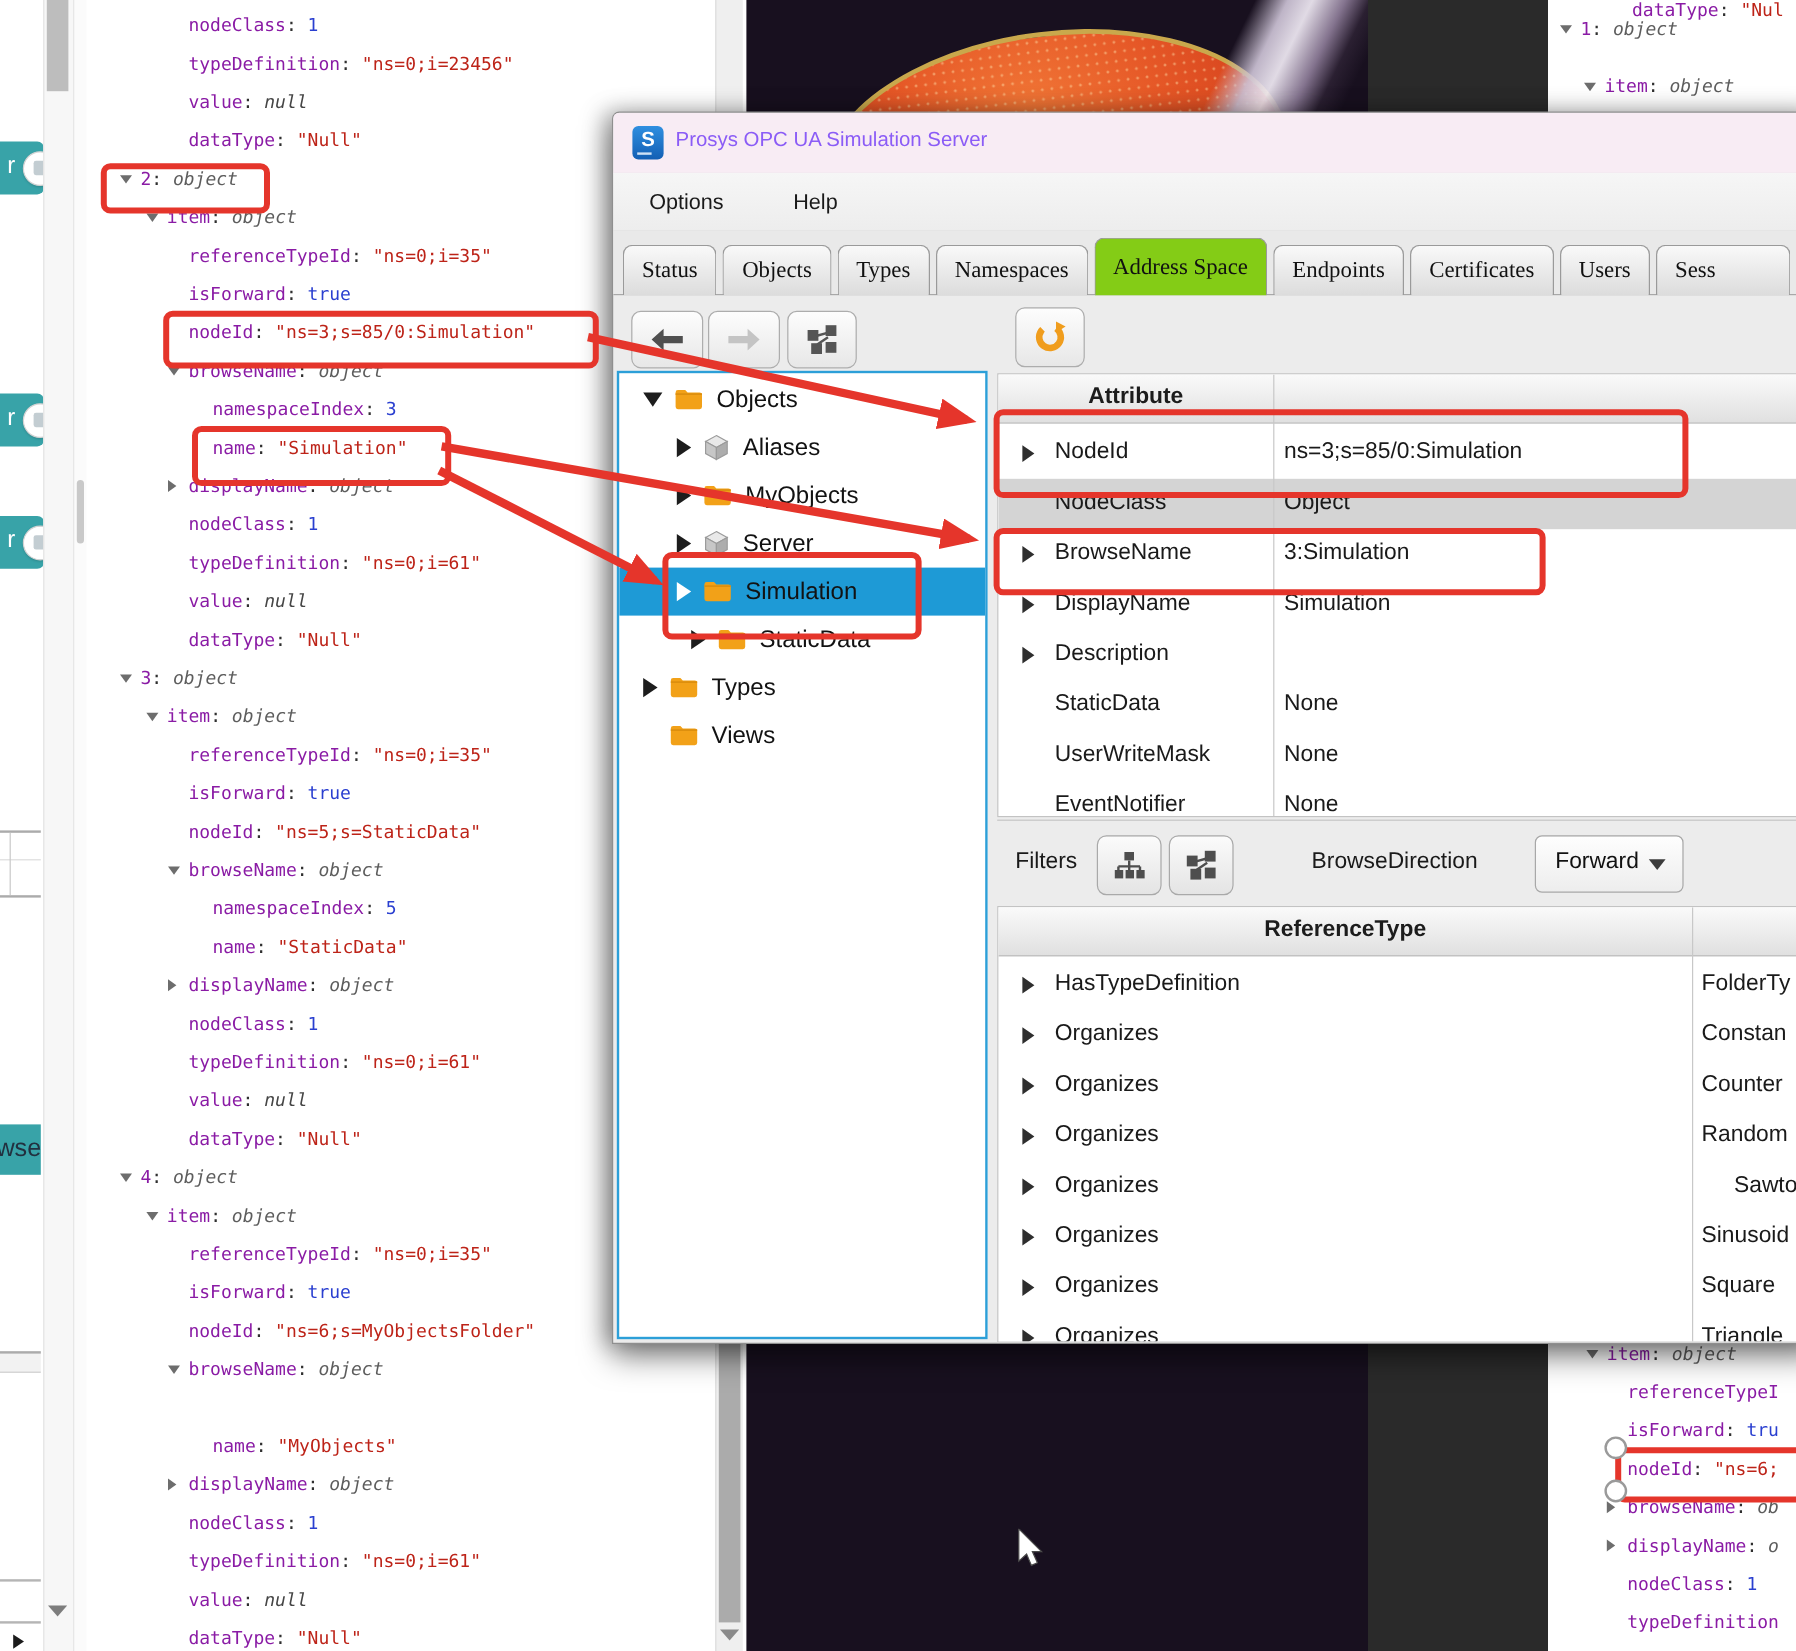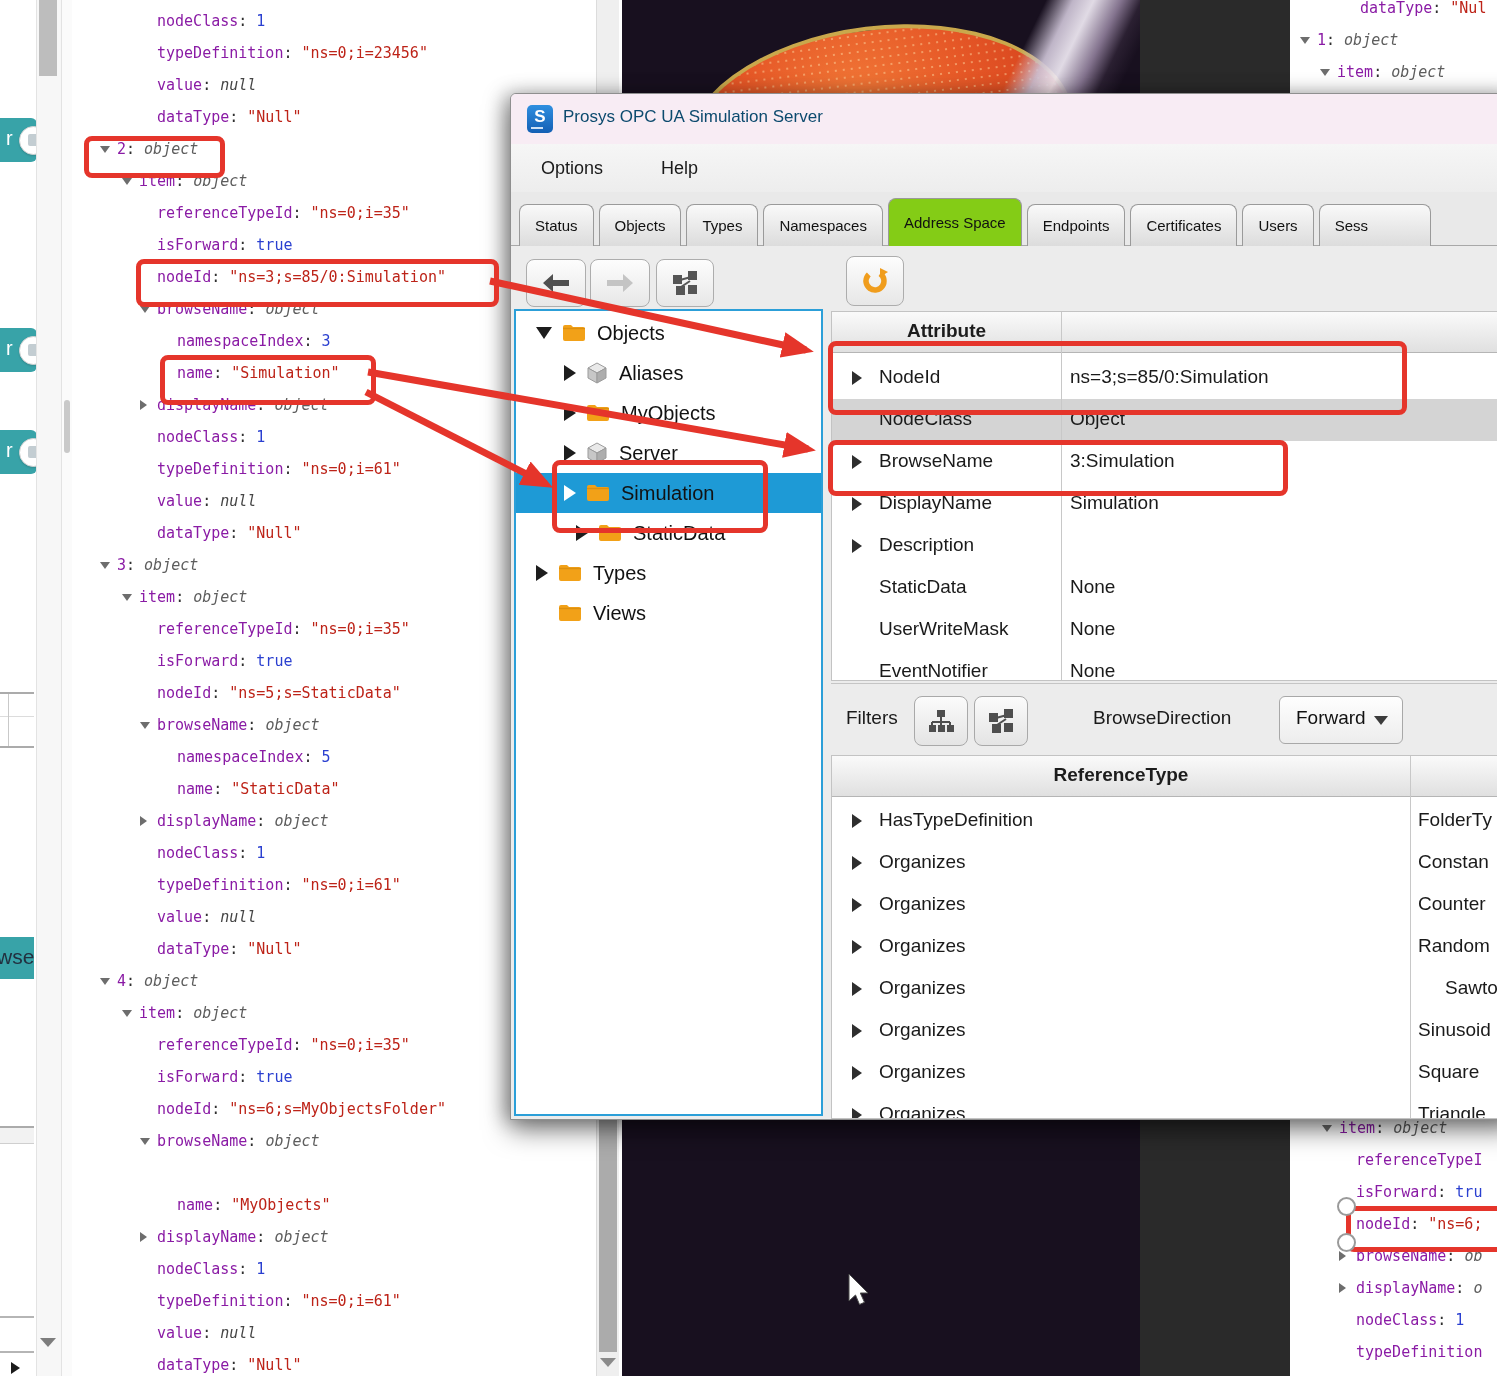--- a/index.html
+++ b/index.html
@@ -241,7 +241,7 @@
   </div>
 <div class="json-panel" id="json-top-right" style="left:1290px;top:0;width:207px;height:96px;overflow:hidden;">
     <div class="json-row" style="top: -8px;"><span class="json-key" style="padding-left: 70px; display: inline-block;">dataType</span><span class="json-colon">: </span><span class="json-str">"Nul</span></div>
-    <div class="json-row" style="top: 24px;"><span class="json-tri down" style="left: 10px;"></span><span class="json-key" style="padding-left: 27px; display: inline-block;">1</span><span class="json-colon">: </span><span class="json-obj">object</span></div>
+    <div class="json-row" style="top: 8px;"><span class="json-tri down" style="left: 10px;"></span><span class="json-key" style="padding-left: 27px; display: inline-block;">1</span><span class="json-colon">: </span><span class="json-obj">object</span></div>
     <div class="json-row" style="top: 56px;"><span class="json-tri down" style="left: 30px;"></span><span class="json-key" style="padding-left: 47px; display: inline-block;">item</span><span class="json-colon">: </span><span class="json-obj">object</span></div>
   </div>
 <div class="json-panel" id="json-bottom-right" style="left:1290px;top:0;width:207px;height:1376px;overflow:hidden;">

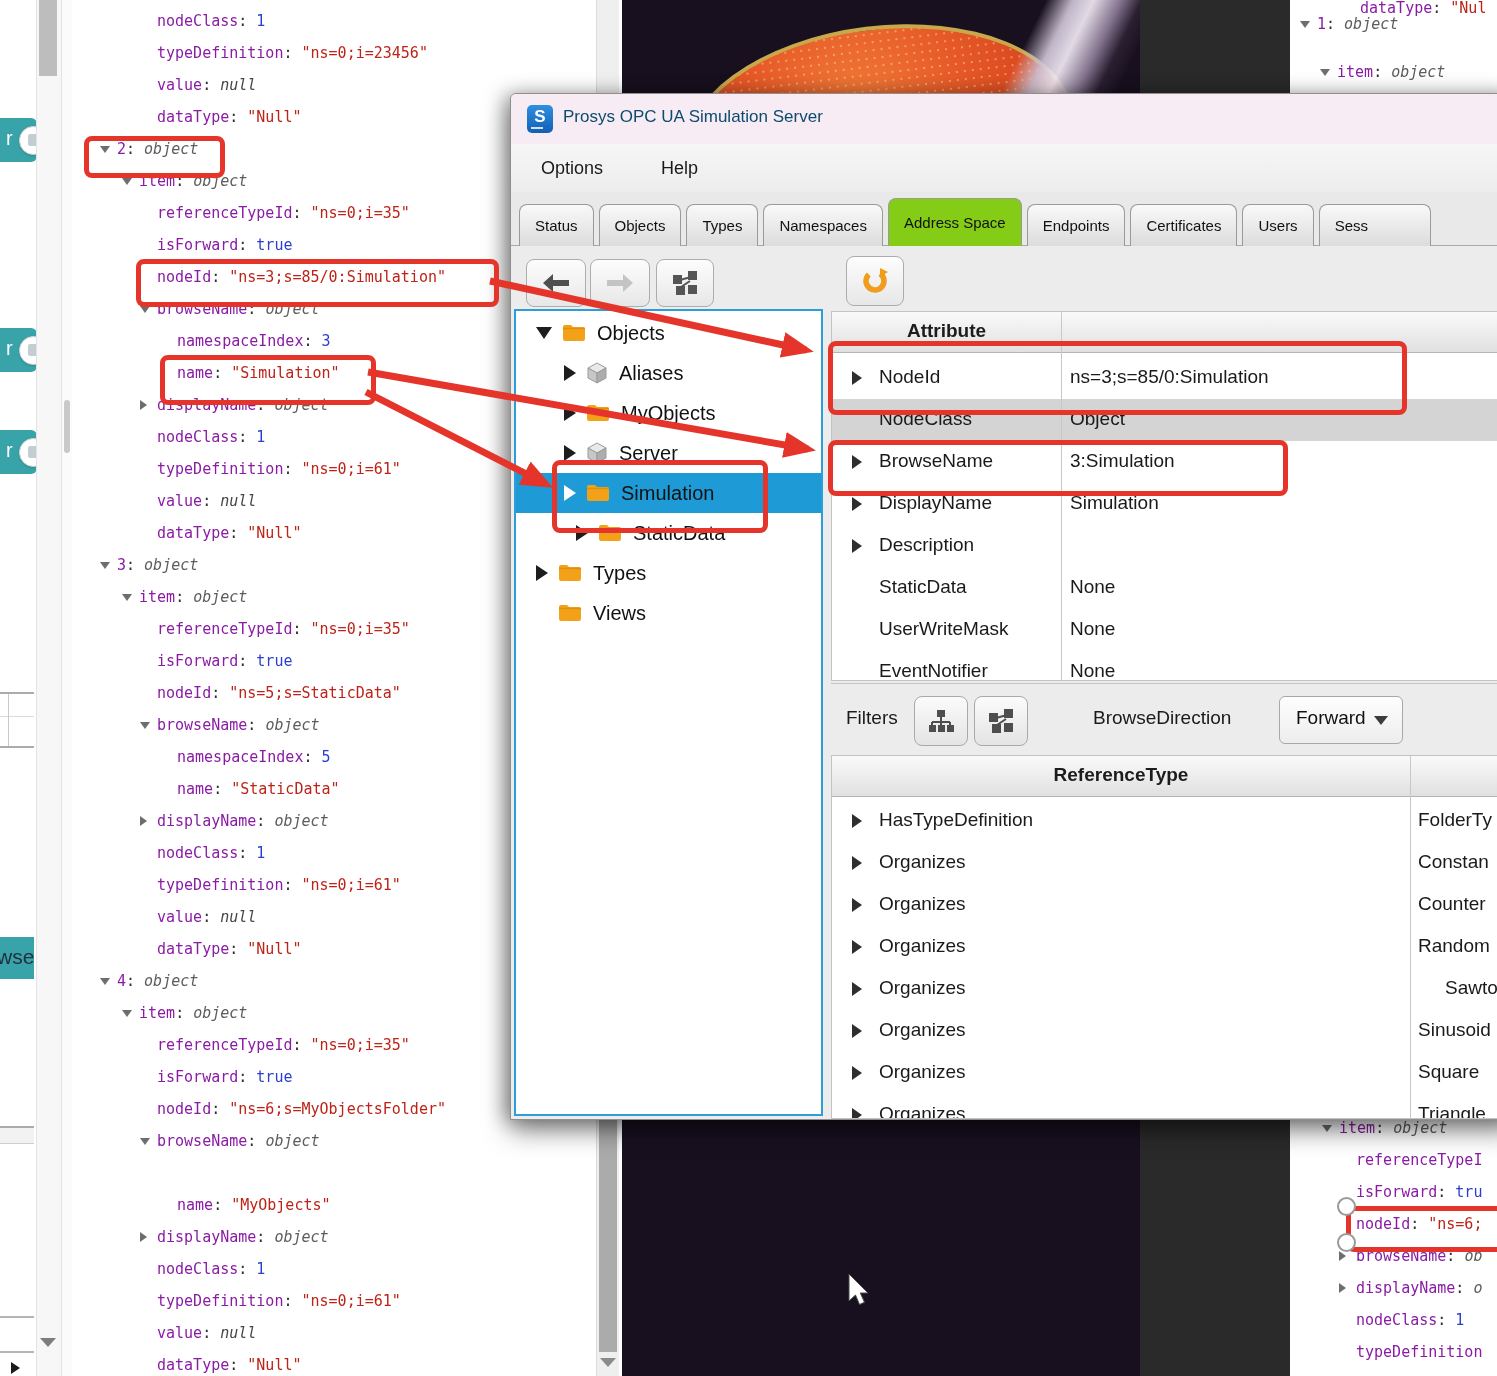--- a/index.html
+++ b/index.html
@@ -84,7 +84,7 @@
     background:linear-gradient(180deg,#2f8fe0,#135fb4);color:#fff;font-weight:bold;font-size:17px;
     text-align:center;line-height:24px;}
   #app-icon:after{content:"";position:absolute;left:4px;bottom:4px;width:12px;height:2px;background:#cfe2f5;}
-  #window-title{position:absolute;left:52px;top:13px;font-size:17px;color:#0c4a6e;}
+  #window-title{position:absolute;left:52px;top:13px;font-size:17px;color:#8b5cf6;}
   #menu-bar{position:absolute;left:0;top:50px;right:0;height:48px;background:linear-gradient(#f6f6f6,#ededed);
     border-bottom:1px solid #d6d6d6;display:flex;align-items:center;gap:58px;padding-left:30px;}
   .menu-item{font-size:18px;color:#1a1a1a;}

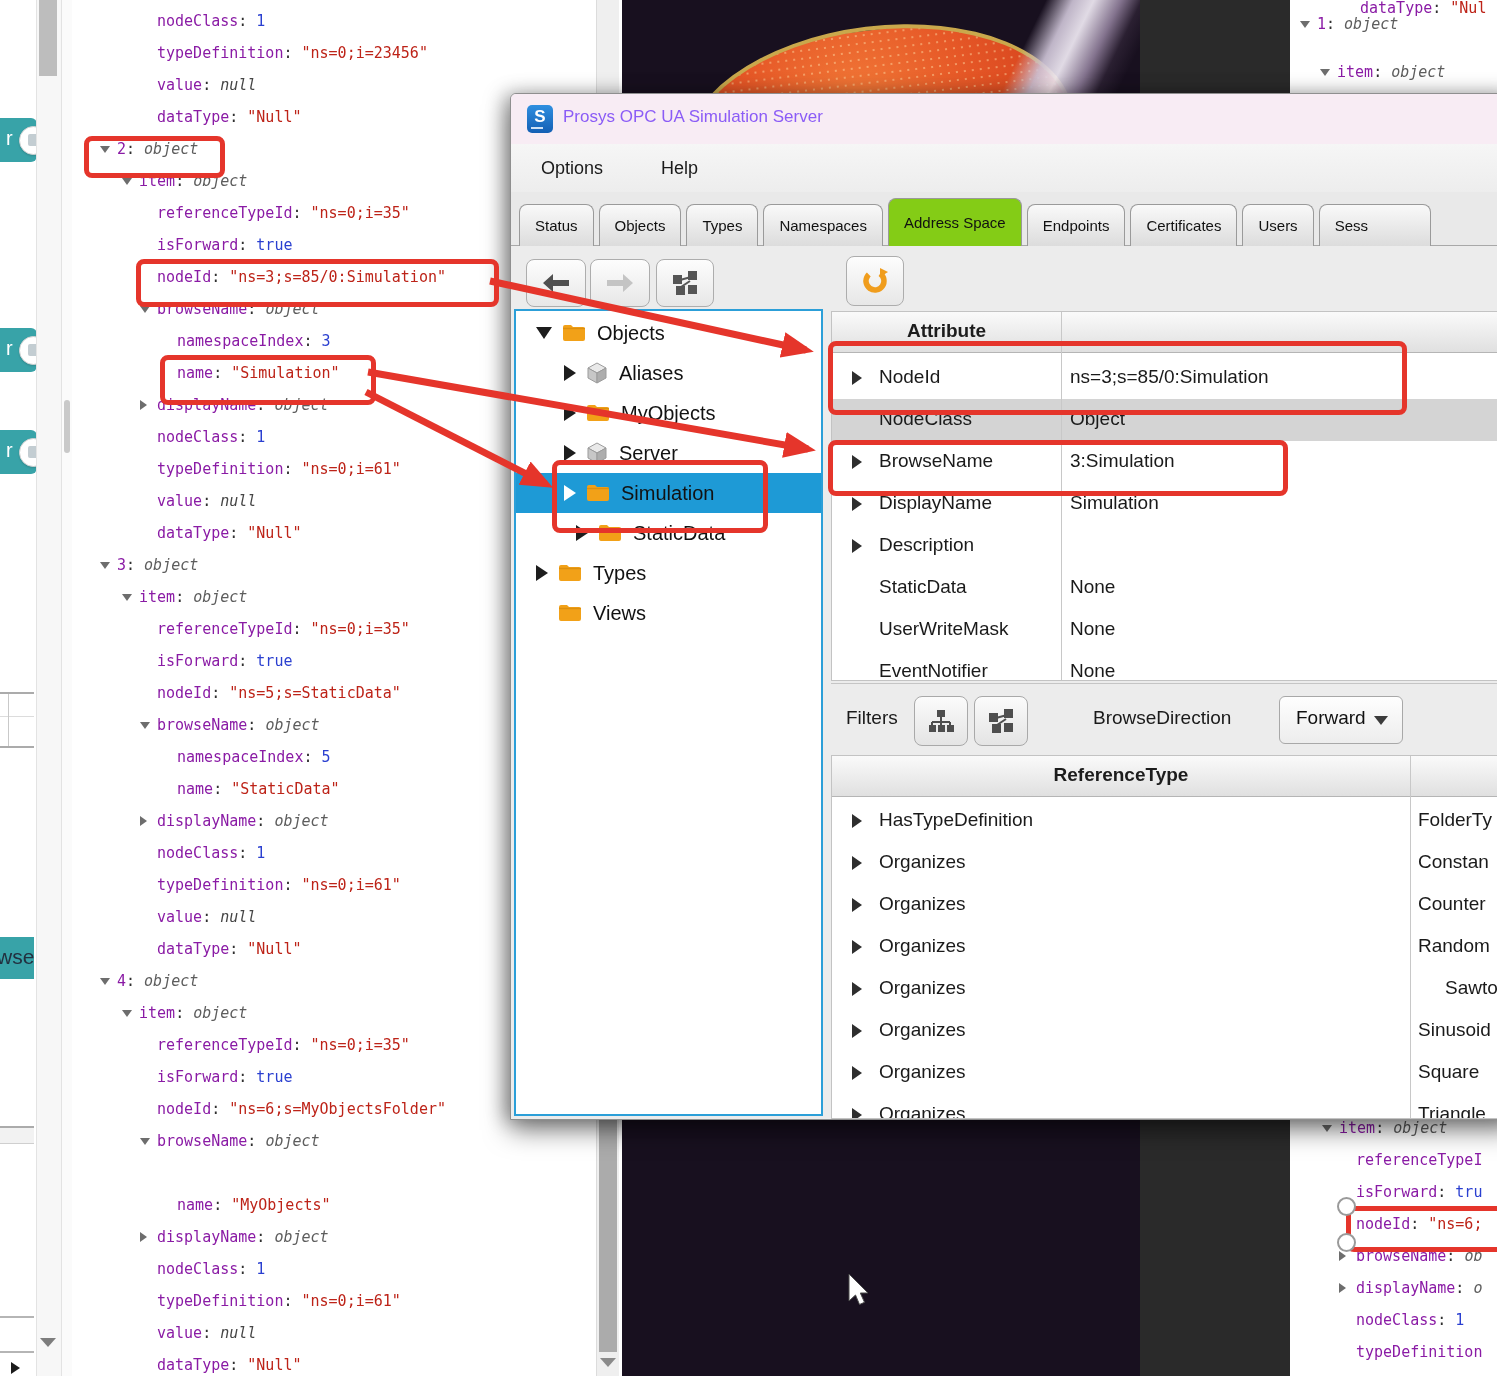--- a/index.html
+++ b/index.html
@@ -91,9 +91,9 @@
   #tab-strip{position:absolute;left:0;top:98px;right:0;height:54px;background:#e9e9e9;}
   #tab-strip .tab-line{position:absolute;left:0;right:0;bottom:0;height:1px;background:#a8a8a8;}
   #tabs{position:absolute;left:8px;bottom:0;display:flex;gap:5px;align-items:flex-end;}
-  .tab{height:41px;line-height:41px;padding:0 15px;font-size:15px;color:#111;
+  .tab{height:41px;line-height:41px;padding:0 15px;font-size:19px;color:#111;
     background:linear-gradient(#f9f9f9,#dcdcdc);border:1px solid #9a9a9a;border-bottom:none;
-    border-radius:8px 8px 0 0;position:relative;white-space:nowrap;}
+    border-radius:8px 8px 0 0;position:relative;white-space:nowrap;font-family:Liberation Serif, serif;}
   .tab.selected{height:47px;line-height:47px;background:#84cc16;z-index:3;}
   .tab.tab-last{min-width:80px;}
 

